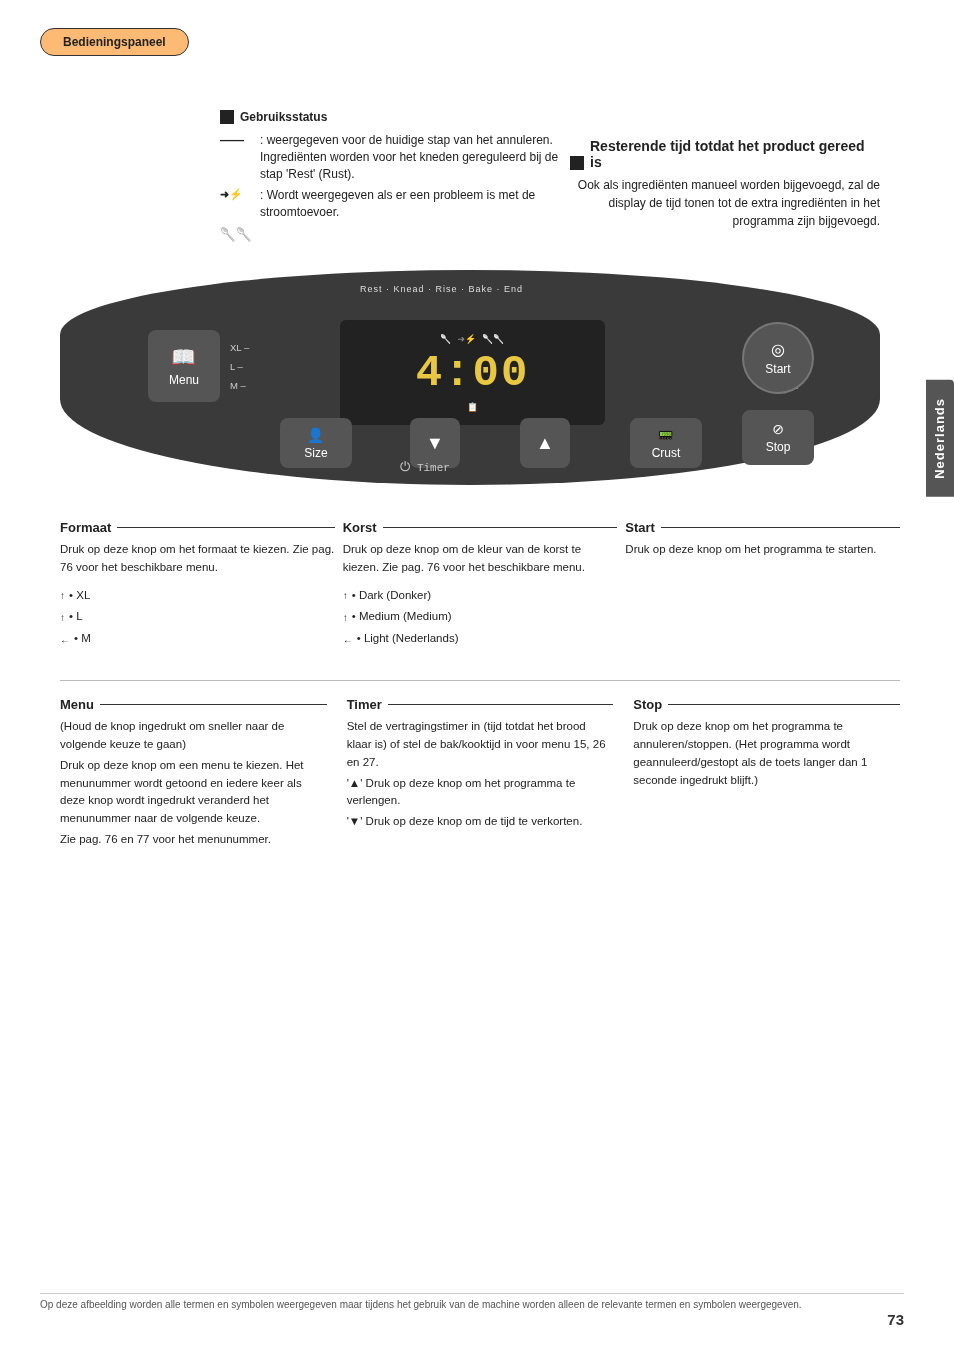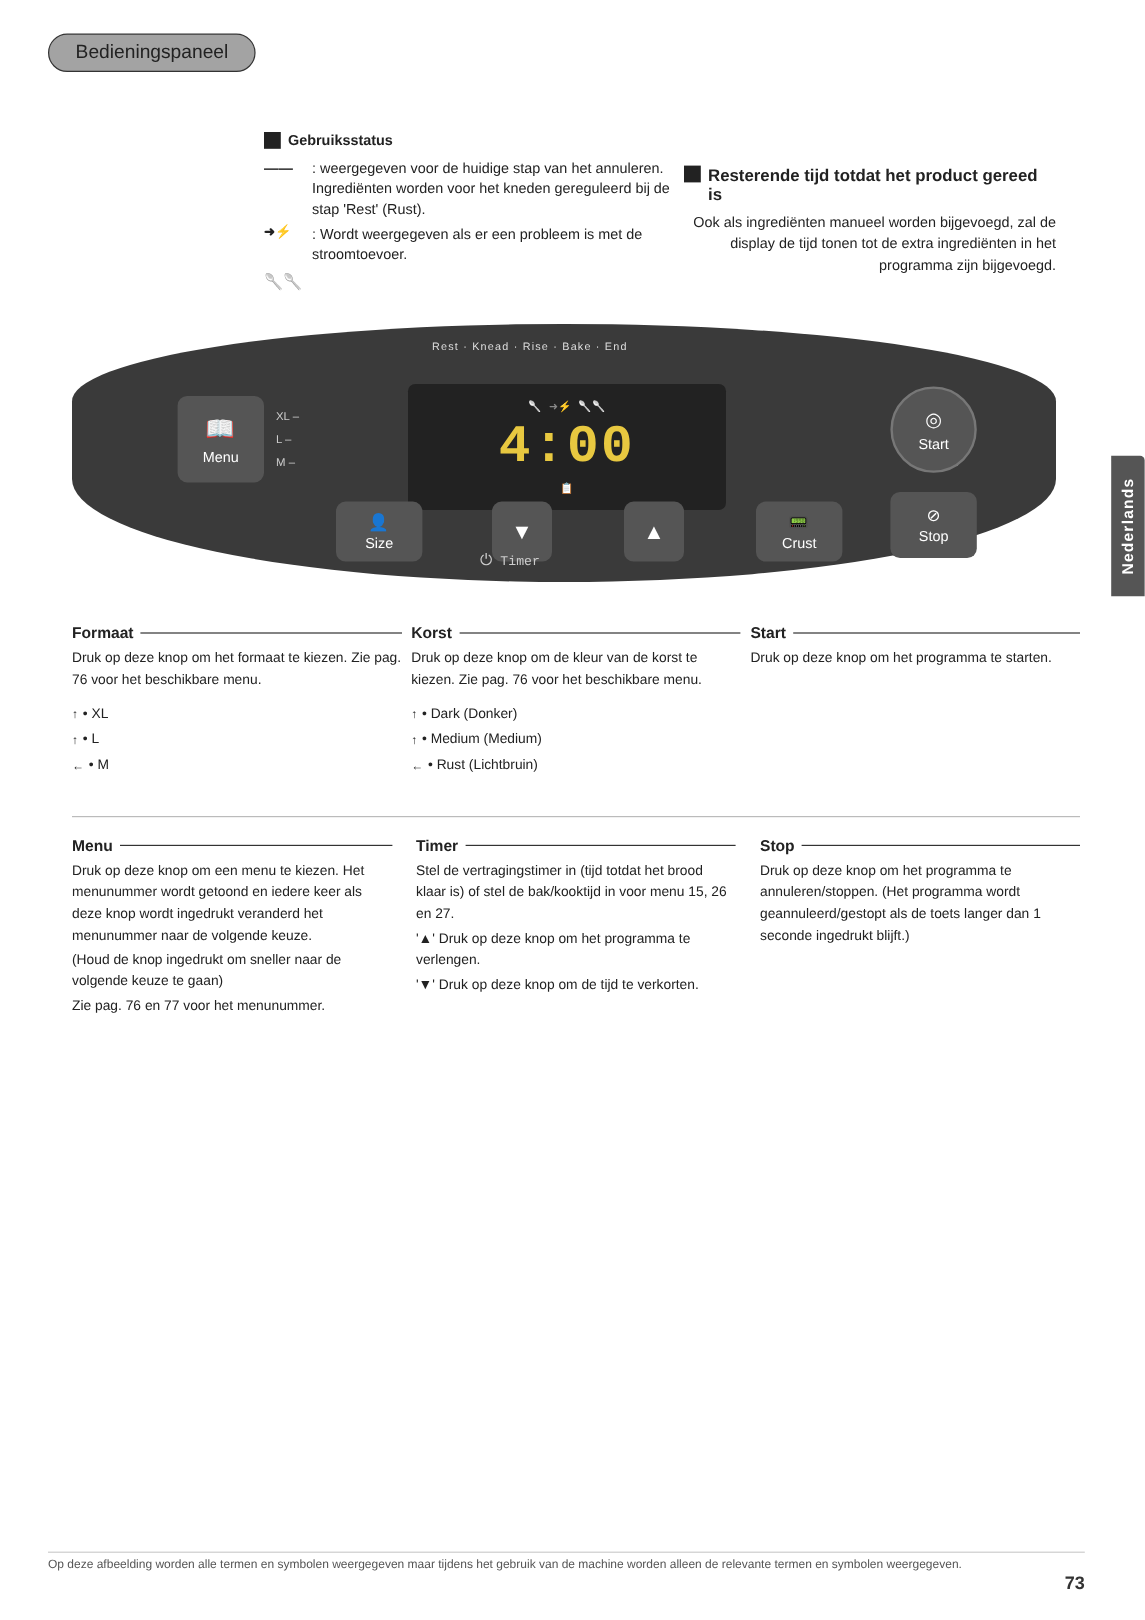--- a/index.html
+++ b/index.html
@@ -21,9 +21,9 @@
       border: 1.5px solid #333;
       border-radius: 18px;
       padding: 6px 22px;
-      font-size: 16px;
-      font-weight: normal;
-      background: #a3a3a3;
+      font-size: 12px;
+      font-weight: bold;
+      background: #fdba74;
     }
 
     

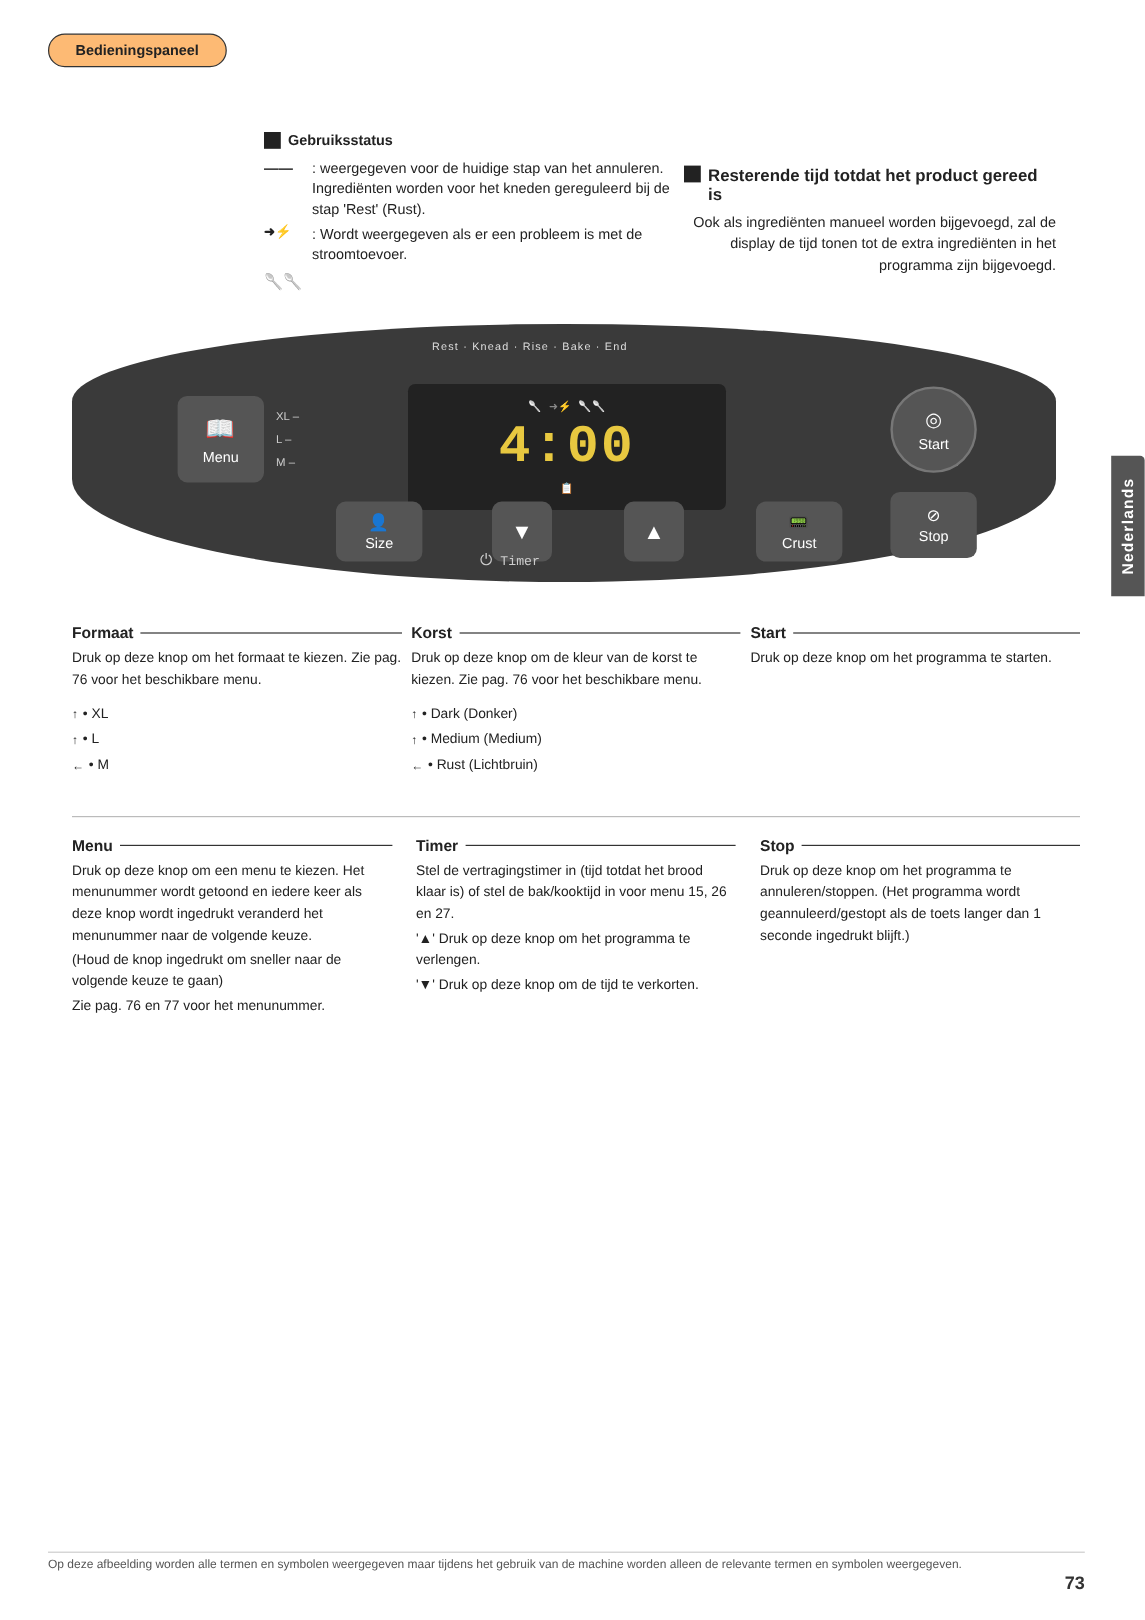--- a/index.html
+++ b/index.html
@@ -91,7 +91,7 @@
       font-weight: bold;
       margin-bottom: 6px;
       display: flex;
-      align-items: flex-start;
+      align-items: flex-end;
       gap: 6px;
     }
     .remaining-section p {

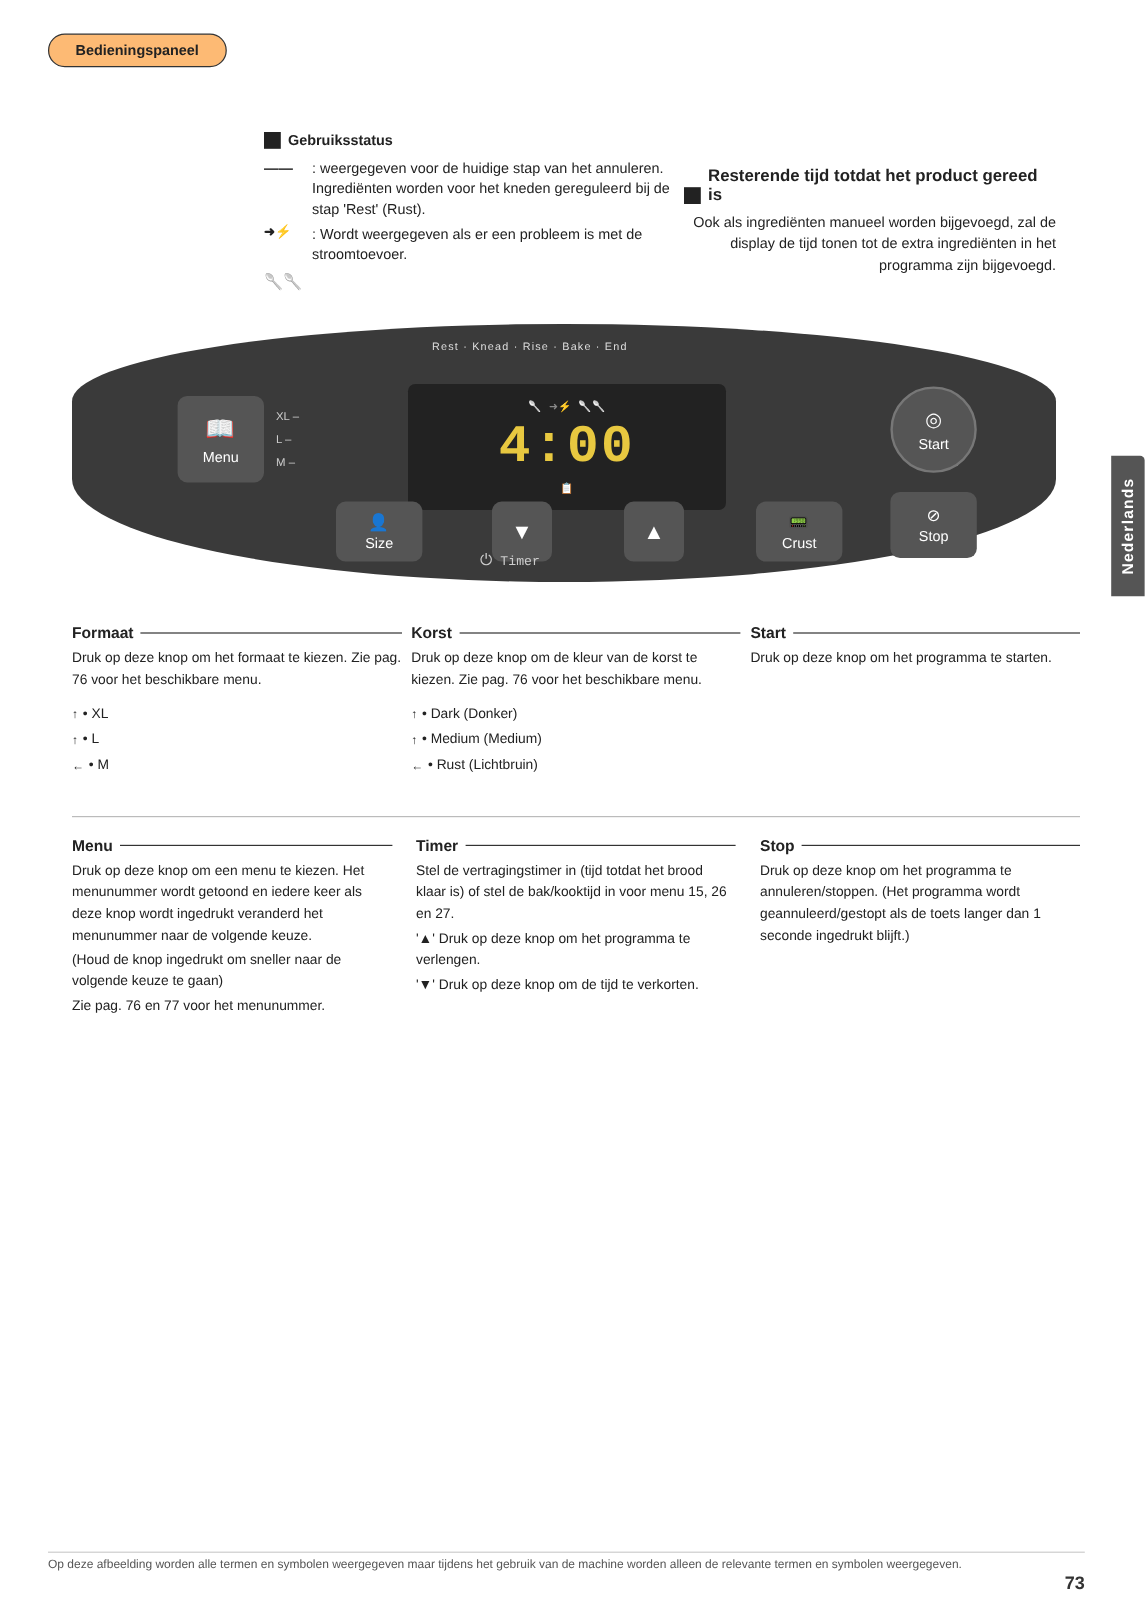--- a/index.html
+++ b/index.html
@@ -512,7 +512,7 @@
         </div>
         <div style="font-size:11.5px; line-height:1.9; display:flex; align-items:center; gap:4px;">
           <span style="font-size:10px;">←</span>
-          <span>• Rust (Lichtbruin)</span>
+          <span>• Light (Nederlands)</span>
         </div>
       </div>
     </div>

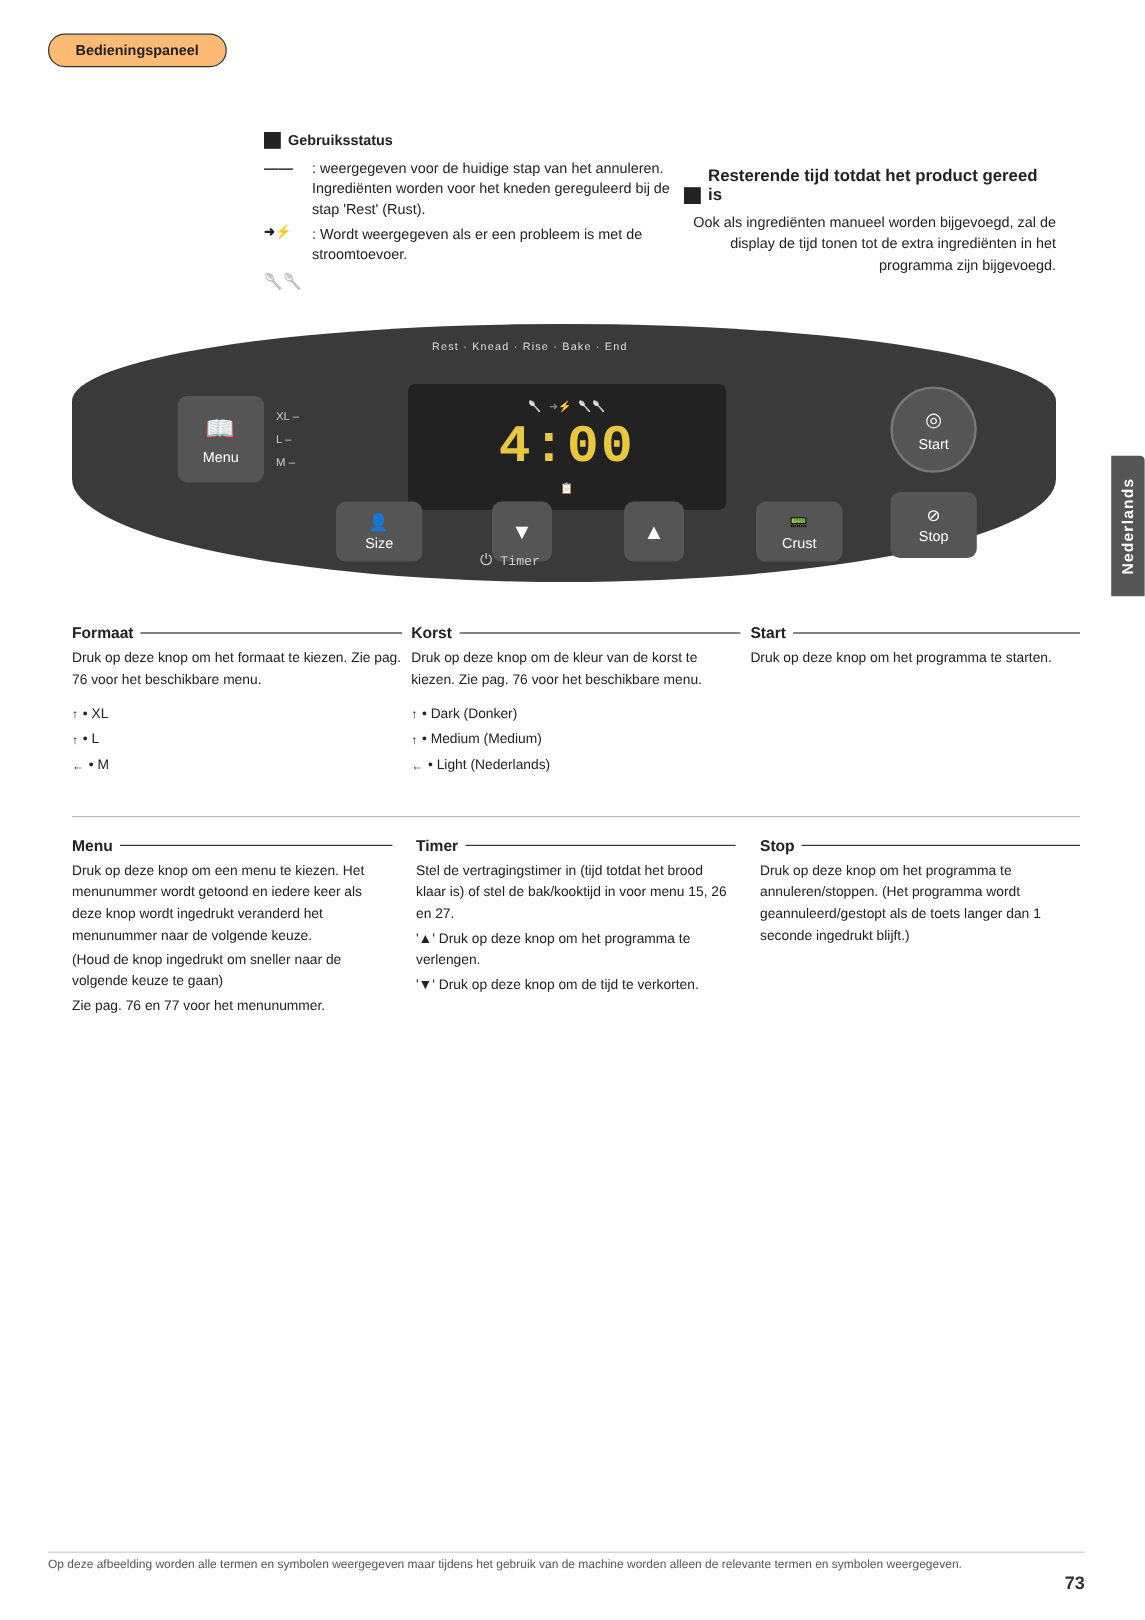--- a/index.html
+++ b/index.html
@@ -530,8 +530,8 @@
 
     <div class="desc-block">
       <div class="block-title">Menu</div>
+      <p>(Houd de knop ingedrukt om sneller naar de volgende keuze te gaan)</p>
       <p>Druk op deze knop om een menu te kiezen. Het menunummer wordt getoond en iedere keer als deze knop wordt ingedrukt veranderd het menunummer naar de volgende keuze.</p>
-      <p>(Houd de knop ingedrukt om sneller naar de volgende keuze te gaan)</p>
       <p>Zie pag. 76 en 77 voor het menunummer.</p>
     </div>
 

